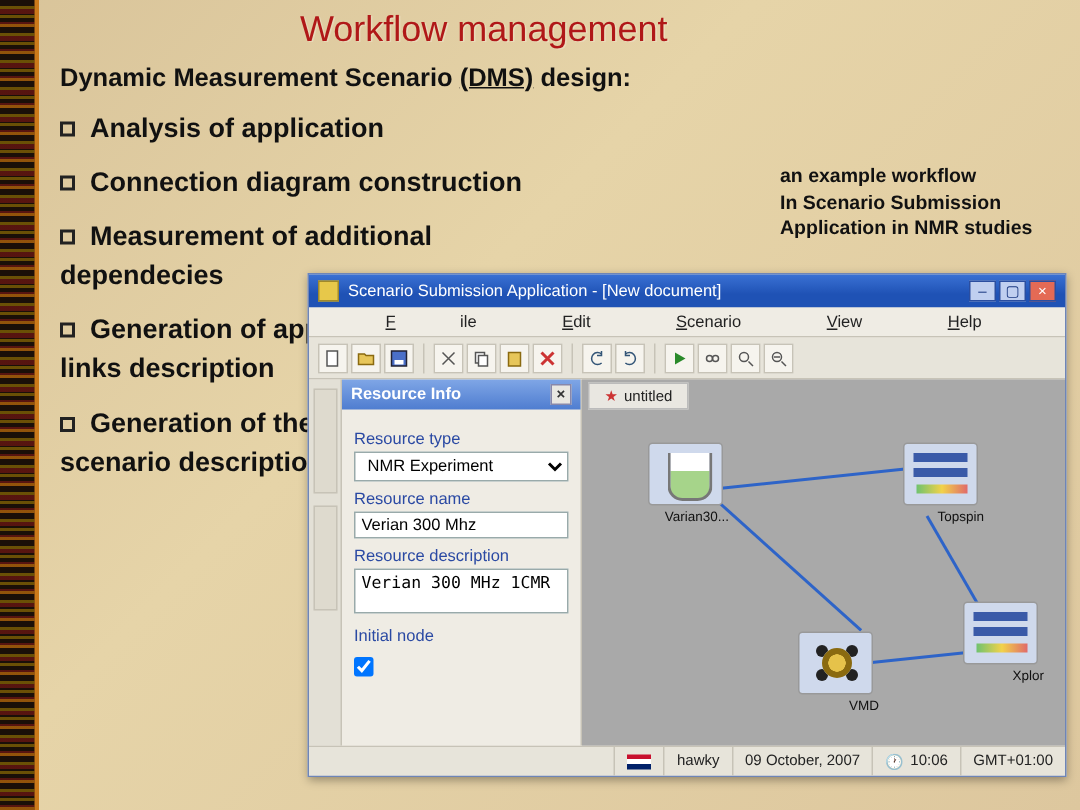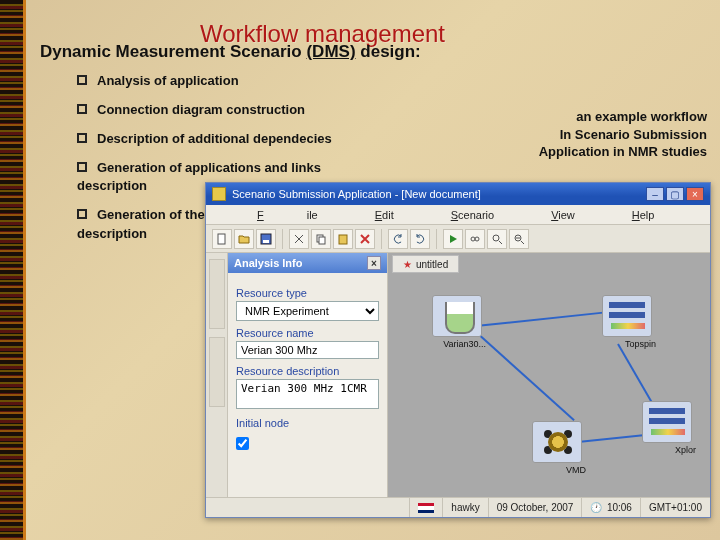--- a/index.html
+++ b/index.html
@@ -17,7 +17,7 @@
     border-right: 3px solid #cc7a1a;
   }
   .title {
-    position: absolute; left: 200px; top: 20px;
+    position: absolute; left: 200px; top: 6px;
     font-size: 24px; font-weight: 400; color: #b01818;
     text-shadow: 1px 1px 0 rgba(255,255,255,.25);
     text-align: center;

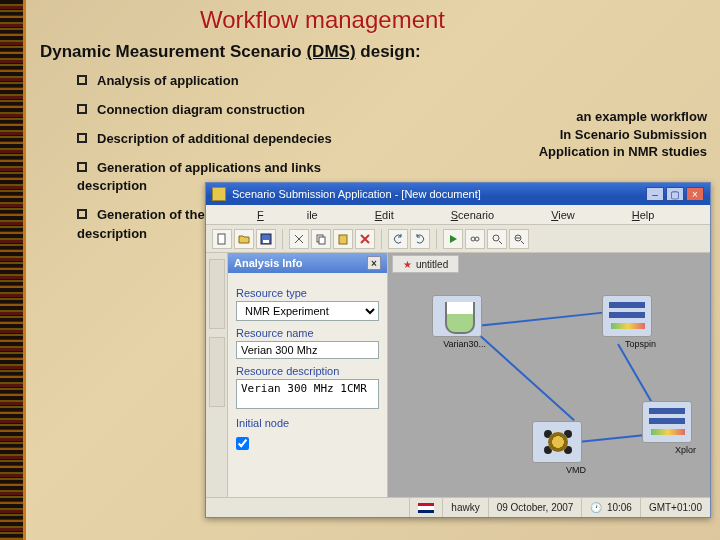--- a/index.html
+++ b/index.html
@@ -28,7 +28,7 @@
   }
   .subtitle .u { text-decoration: underline; }
   .bullets { position: absolute; left: 40px; top: 72px; width: 310px; }
-  .bullets li { list-style: none; margin-bottom: 10px; font-size: 13px; font-weight: 700; color: #111; line-height: 1.45; margin-left: 37px; }
+  .bullets li { list-style: none; margin-bottom: 10px; font-size: 18px; font-weight: 700; color: #111; line-height: 1.45; }
   .bullets li .sq {
     display: inline-block; width: 10px; height: 10px; border: 2px solid #222; margin-right: 10px; vertical-align: 0px;
   }

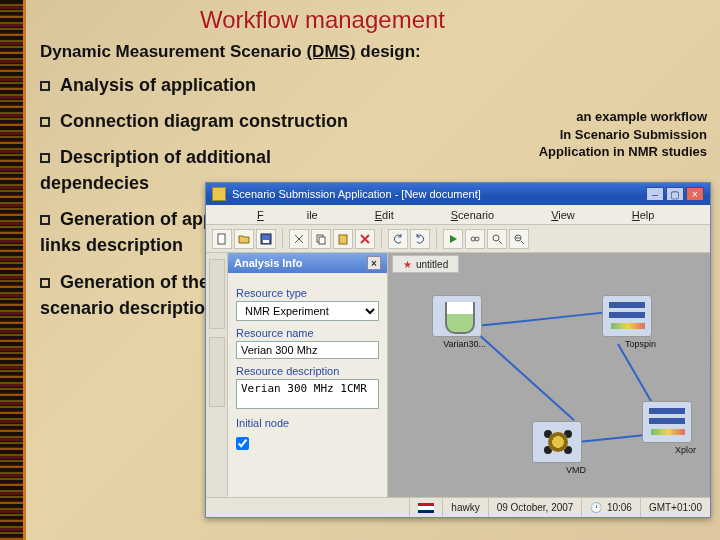--- a/index.html
+++ b/index.html
@@ -33,8 +33,8 @@
     display: inline-block; width: 10px; height: 10px; border: 2px solid #222; margin-right: 10px; vertical-align: 0px;
   }
   .caption {
-    position: absolute; right: 13px; top: 108px; width: 200px;
-    font-size: 13px; font-weight: 700; color: #111; text-align: right; line-height: 1.35;
+    position: absolute; right: 0; top: 108px; width: 200px;
+    font-size: 13px; font-weight: 700; color: #111; text-align: left; line-height: 1.35;
   }
   .appwin {
     position: absolute; left: 205px; top: 182px; width: 506px; height: 336px;

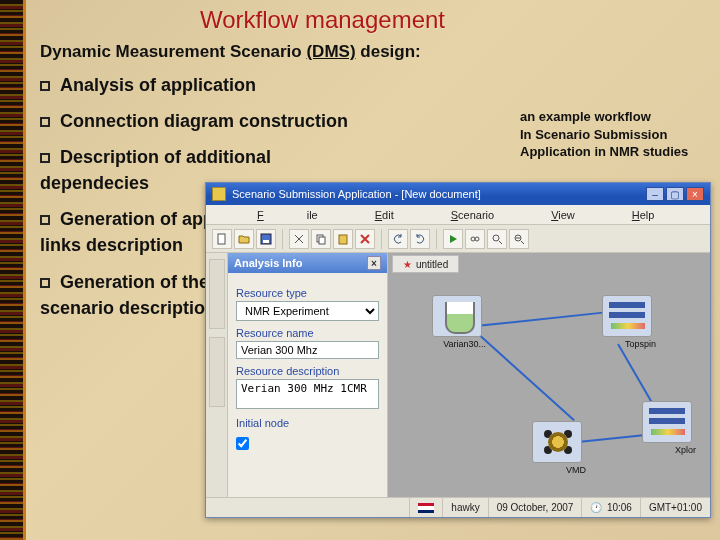--- a/index.html
+++ b/index.html
@@ -105,7 +105,7 @@
   <ul class="bullets">
     <li><span class="sq"></span><span>Analysis of application</span></li>
     <li><span class="sq"></span><span>Connection diagram construction</span></li>
-    <li><span class="sq"></span><span>Description of additional dependecies</span></li>
+    <li><span class="sq"></span><span>Measurement of additional dependecies</span></li>
     <li><span class="sq"></span><span>Generation of applications and links description</span></li>
     <li><span class="sq"></span><span>Generation of the measurement scenario description</span></li>
   </ul>

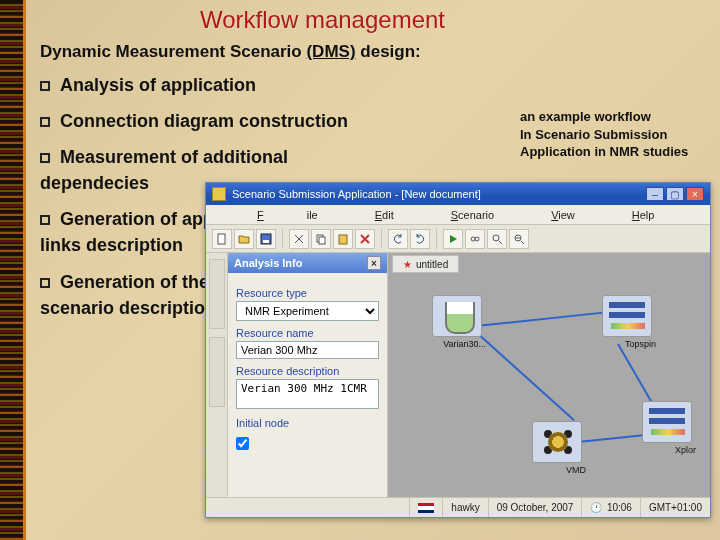--- a/index.html
+++ b/index.html
@@ -222,7 +222,7 @@
 
       <div class="panel">
         <div class="phdr">
-          <span>Analysis Info</span>
+          <span>Resource Info</span>
           <span class="x">×</span>
         </div>
         <div class="body">

